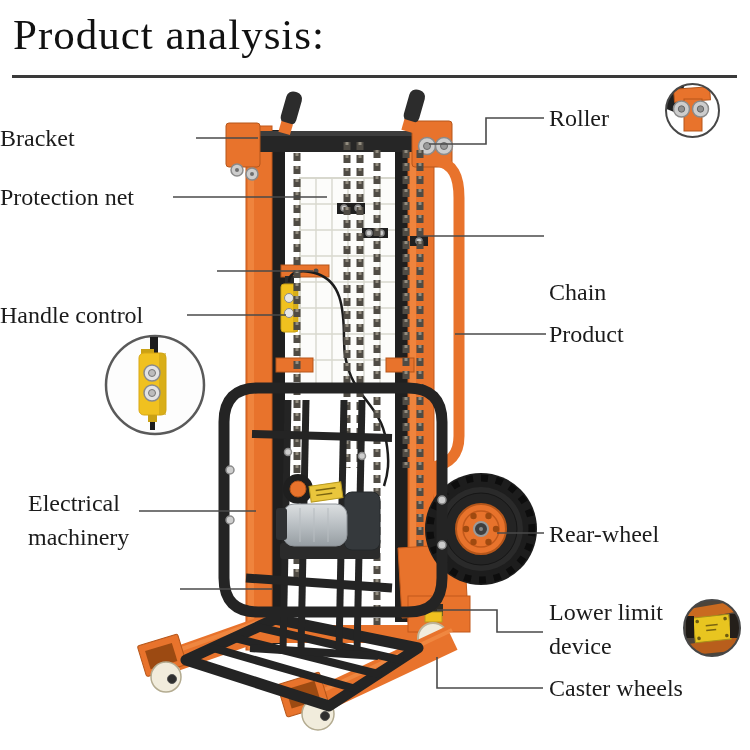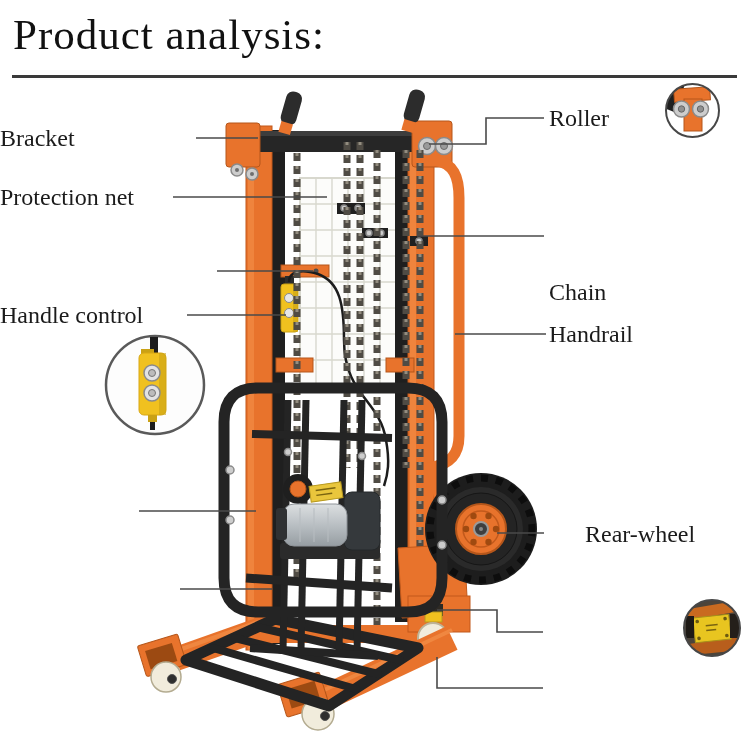--- a/index.html
+++ b/index.html
@@ -258,7 +258,7 @@
 
   <div class="lbl" style="left:549px;top:102px;text-align:right;">Roller</div>
   <div class="lbl" style="left:549px;top:228px;margin-top:48px;">Chain</div>
-  <div class="lbl" style="left:549px;top:318px;">Handrail</div>
+  <div class="lbl" style="left:549px;top:318px;">Product</div>
   <div class="lbl" style="left:549px;top:518px;margin-left:36px;">Rear-wheel</div>
 
   <div class="inset" style="left:103px;top:333px;">

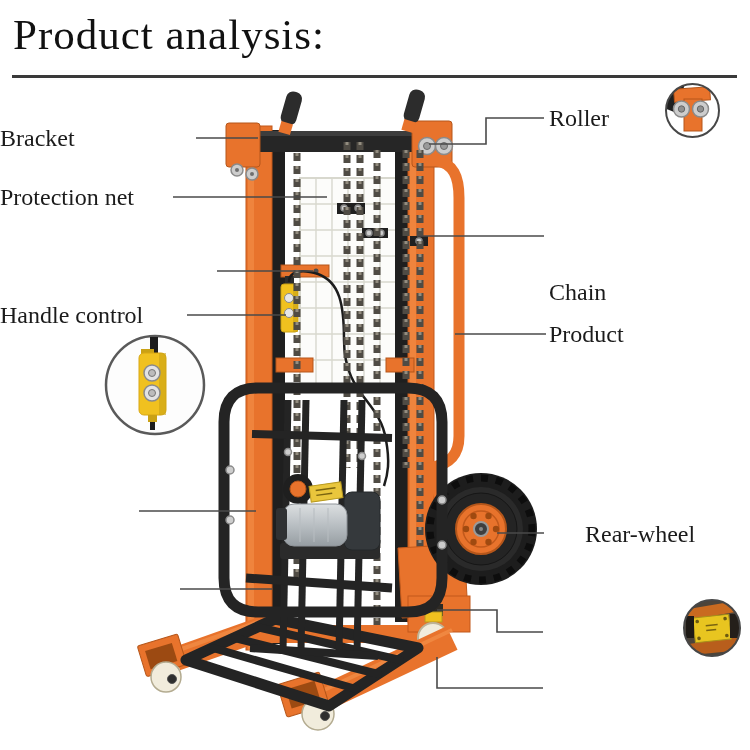--- a/index.html
+++ b/index.html
@@ -255,6 +255,7 @@
   <div class="lbl r" style="width:190px;top:122px;">Bracket</div>
   <div class="lbl r" style="width:167px;top:181px;">Protection net</div>
   <div class="lbl r" style="width:181px;top:299px;">Handle control</div>
+  <div class="lbl wrap" style="left:28px;top:486px;width:120px;">Electrical machinery</div>
 
   <div class="lbl" style="left:549px;top:102px;text-align:right;">Roller</div>
   <div class="lbl" style="left:549px;top:228px;margin-top:48px;">Chain</div>

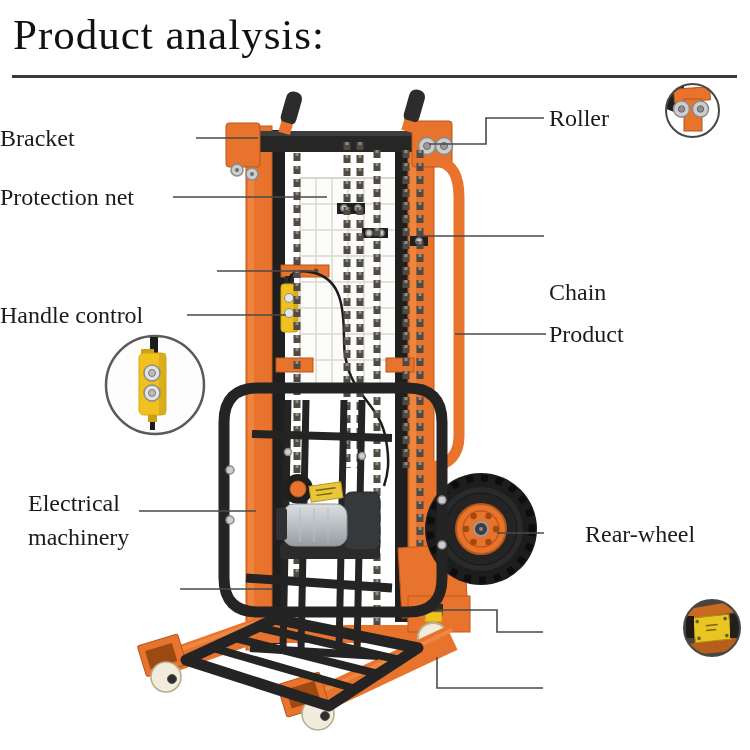--- a/index.html
+++ b/index.html
@@ -260,7 +260,7 @@
   <div class="lbl" style="left:549px;top:102px;text-align:right;">Roller</div>
   <div class="lbl" style="left:549px;top:228px;margin-top:48px;">Chain</div>
   <div class="lbl" style="left:549px;top:318px;">Product</div>
-  <div class="lbl" style="left:549px;top:518px;margin-left:36px;">Rear-wheel</div>
+  <div class="lbl" style="left:549px;top:518px;">Rear-wheel</div>
 
   <div class="inset" style="left:103px;top:333px;">
     <svg width="104" height="104" viewBox="0 0 104 104">

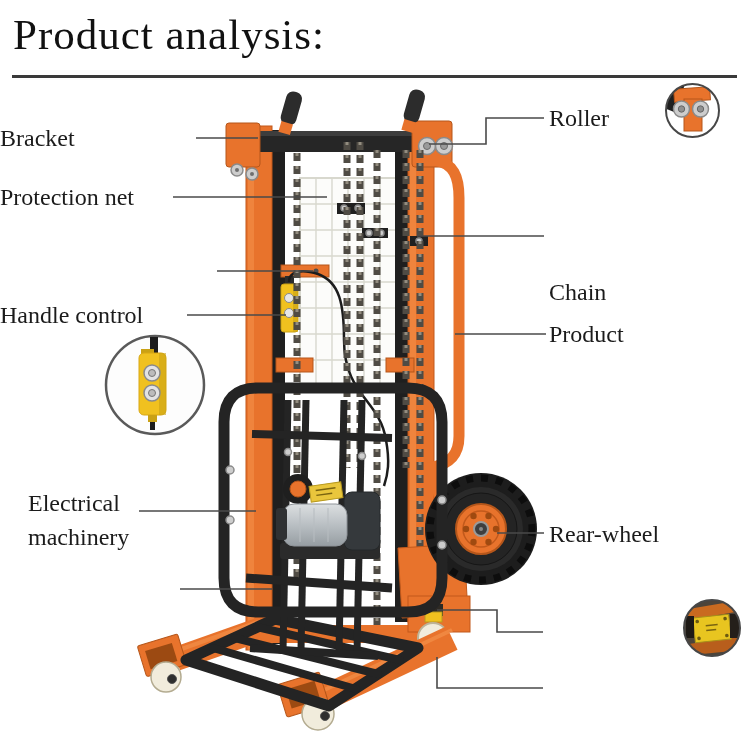--- a/index.html
+++ b/index.html
@@ -261,6 +261,7 @@
   <div class="lbl" style="left:549px;top:228px;margin-top:48px;">Chain</div>
   <div class="lbl" style="left:549px;top:318px;">Product</div>
   <div class="lbl" style="left:549px;top:518px;">Rear-wheel</div>
+  <div class="lbl wrap" style="left:549px;top:595px;width:170px;">Lower limit device</div>
 
   <div class="inset" style="left:103px;top:333px;">
     <svg width="104" height="104" viewBox="0 0 104 104">

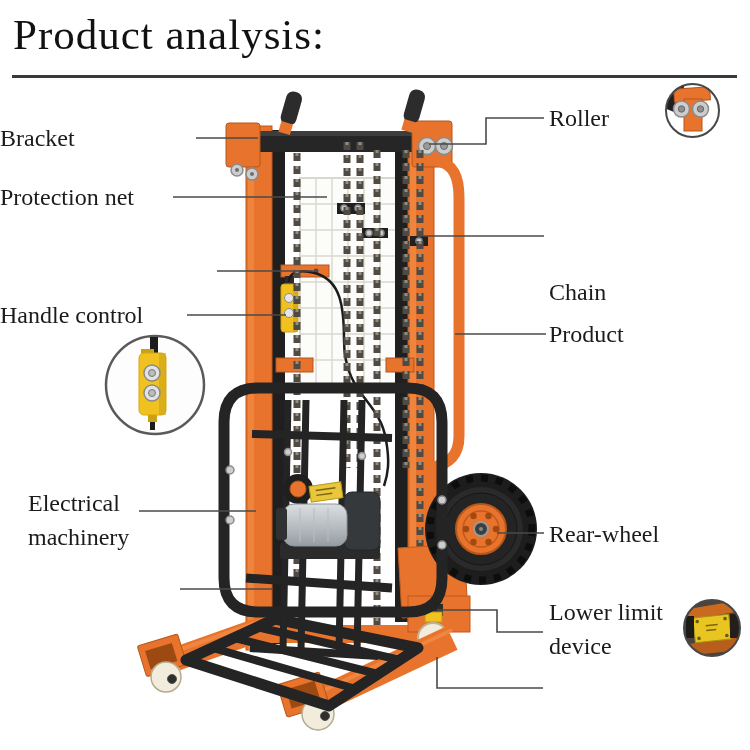--- a/index.html
+++ b/index.html
@@ -262,6 +262,7 @@
   <div class="lbl" style="left:549px;top:318px;">Product</div>
   <div class="lbl" style="left:549px;top:518px;">Rear-wheel</div>
   <div class="lbl wrap" style="left:549px;top:595px;width:170px;">Lower limit device</div>
+  <div class="lbl" style="left:549px;top:672px;">Caster wheels</div>
 
   <div class="inset" style="left:103px;top:333px;">
     <svg width="104" height="104" viewBox="0 0 104 104">

